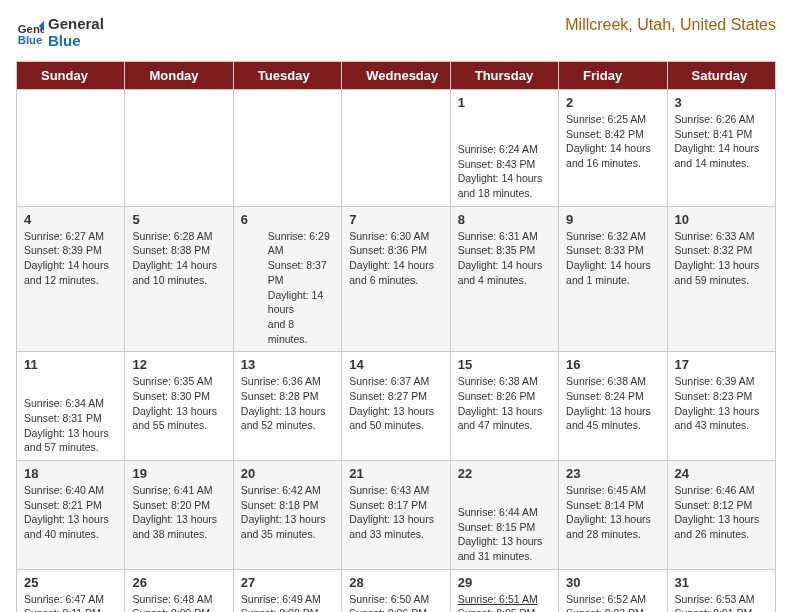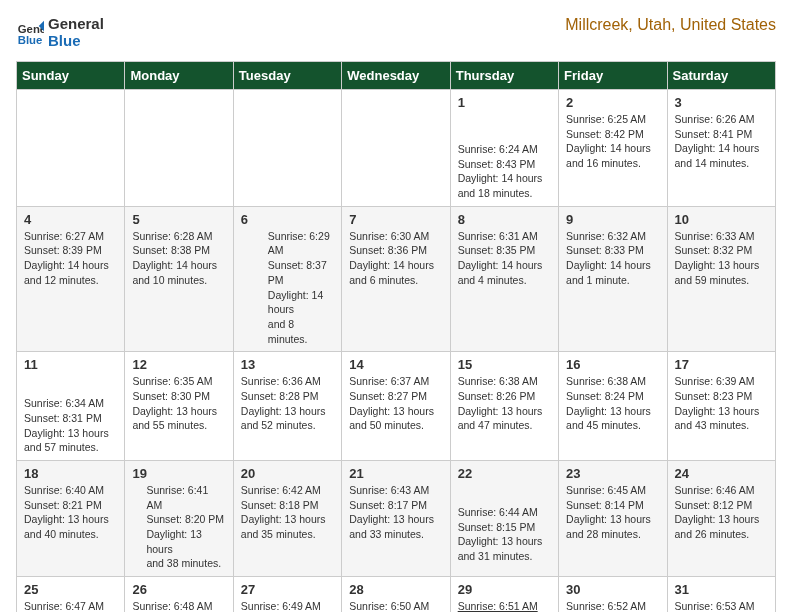--- a/index.html
+++ b/index.html
@@ -43,10 +43,10 @@
       table-layout: fixed;
     }
     th {
-      background-color: #14532d;
+      background-color: #7f1d1d;
       color: #fff;
       text-align: left;
-      padding: 6px 5px;
+      padding: 6px 24px;
       font-size: 13px;
       font-weight: bold;
       border: 1px solid #ccc;

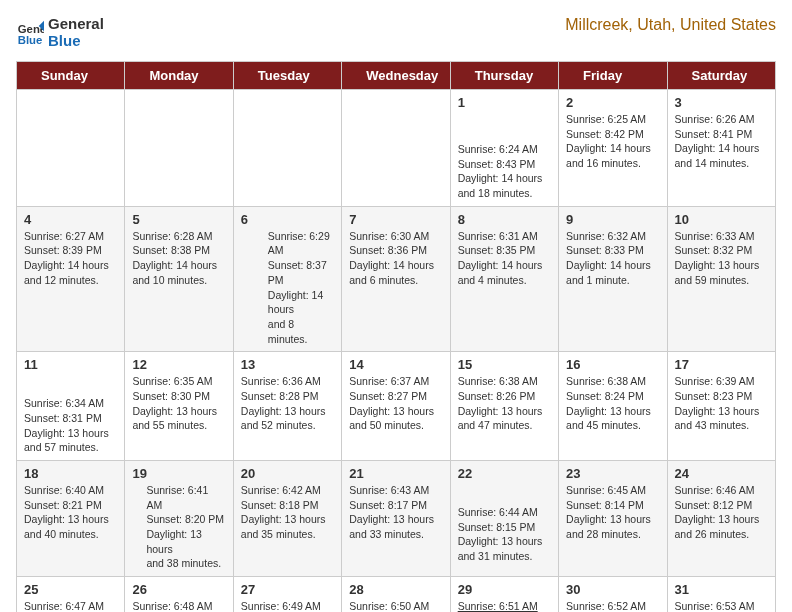--- a/index.html
+++ b/index.html
@@ -266,7 +266,7 @@
         </td>
         <td>
           <span class="day-num">19</span>
-          <div class="day-info" style="white-space: pre-line; margin-left: 14px;">Sunrise: 6:41 AM
+          <div class="day-info" style="white-space: pre-line;">Sunrise: 6:41 AM
 Sunset: 8:20 PM
 Daylight: 13 hours
 and 38 minutes.</div>

